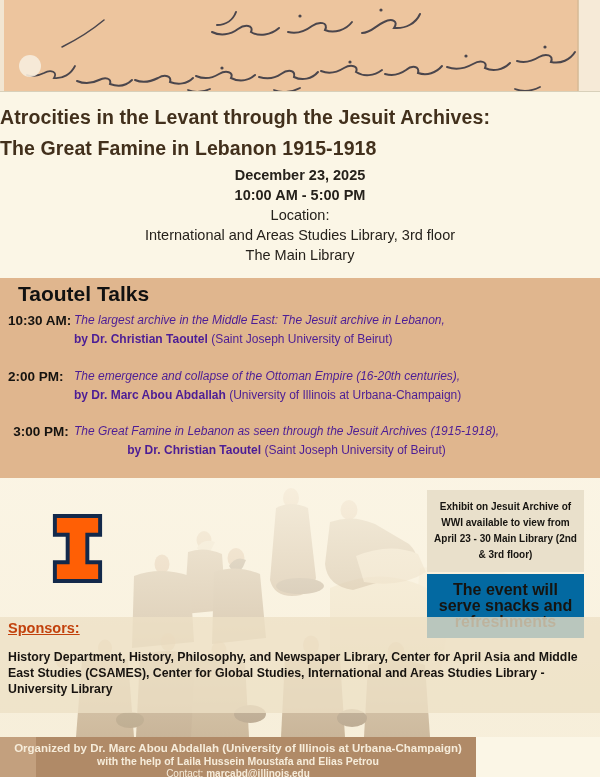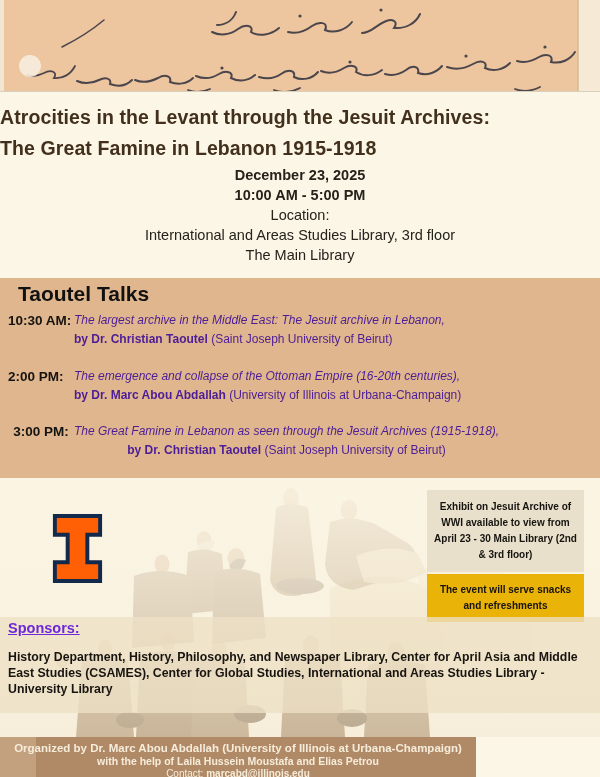--- a/index.html
+++ b/index.html
@@ -39,7 +39,7 @@
   .side-box{position:absolute;left:427px;width:157px;box-sizing:border-box;
             text-align:center;font-weight:bold;color:#161410;}
   .exhibit-box{top:12px;background:#e9e0cb;padding:9px 5px;font-size:10px;line-height:16px;}
-  .snacks-box{top:96px;background:#eab308;padding:8px 4px;font-size:10px;line-height:16px;}
+  .snacks-box{top:96px;background:#0369a1;padding:8px 4px;font-size:16px;line-height:16px;}
   .sponsors-overlay{position:absolute;top:139px;left:0;width:600px;height:96px;
                     background:rgba(237,224,197,0.78);}
   .sponsors-heading{position:absolute;top:3px;left:8px;font-size:14.5px;font-weight:bold;

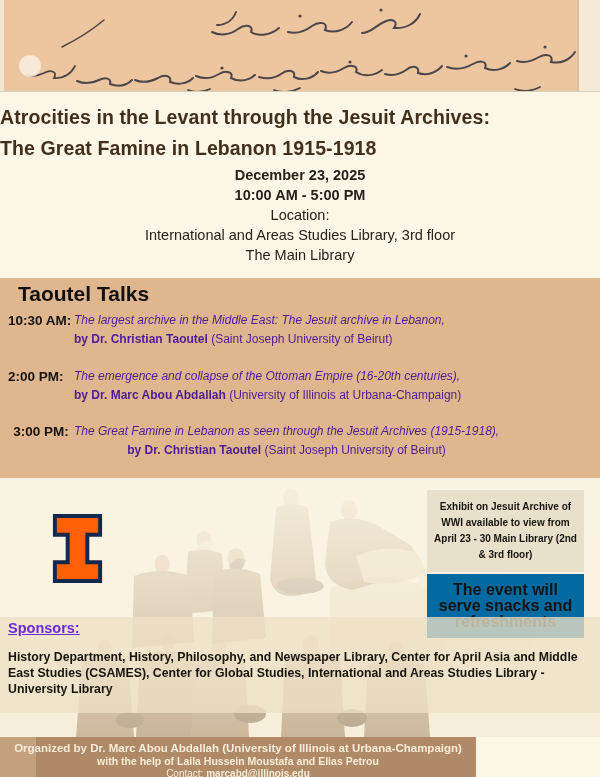--- a/index.html
+++ b/index.html
@@ -43,7 +43,7 @@
   .sponsors-overlay{position:absolute;top:139px;left:0;width:600px;height:96px;
                     background:rgba(237,224,197,0.78);}
   .sponsors-heading{position:absolute;top:3px;left:8px;font-size:14.5px;font-weight:bold;
-                    text-decoration:underline;color:#6d28d9;}
+                    text-decoration:underline;color:#c2410c;}
   .sponsors-text{position:absolute;top:32px;left:8px;right:6px;font-size:12.3px;
                  font-weight:bold;line-height:16px;color:#181410;}
 

